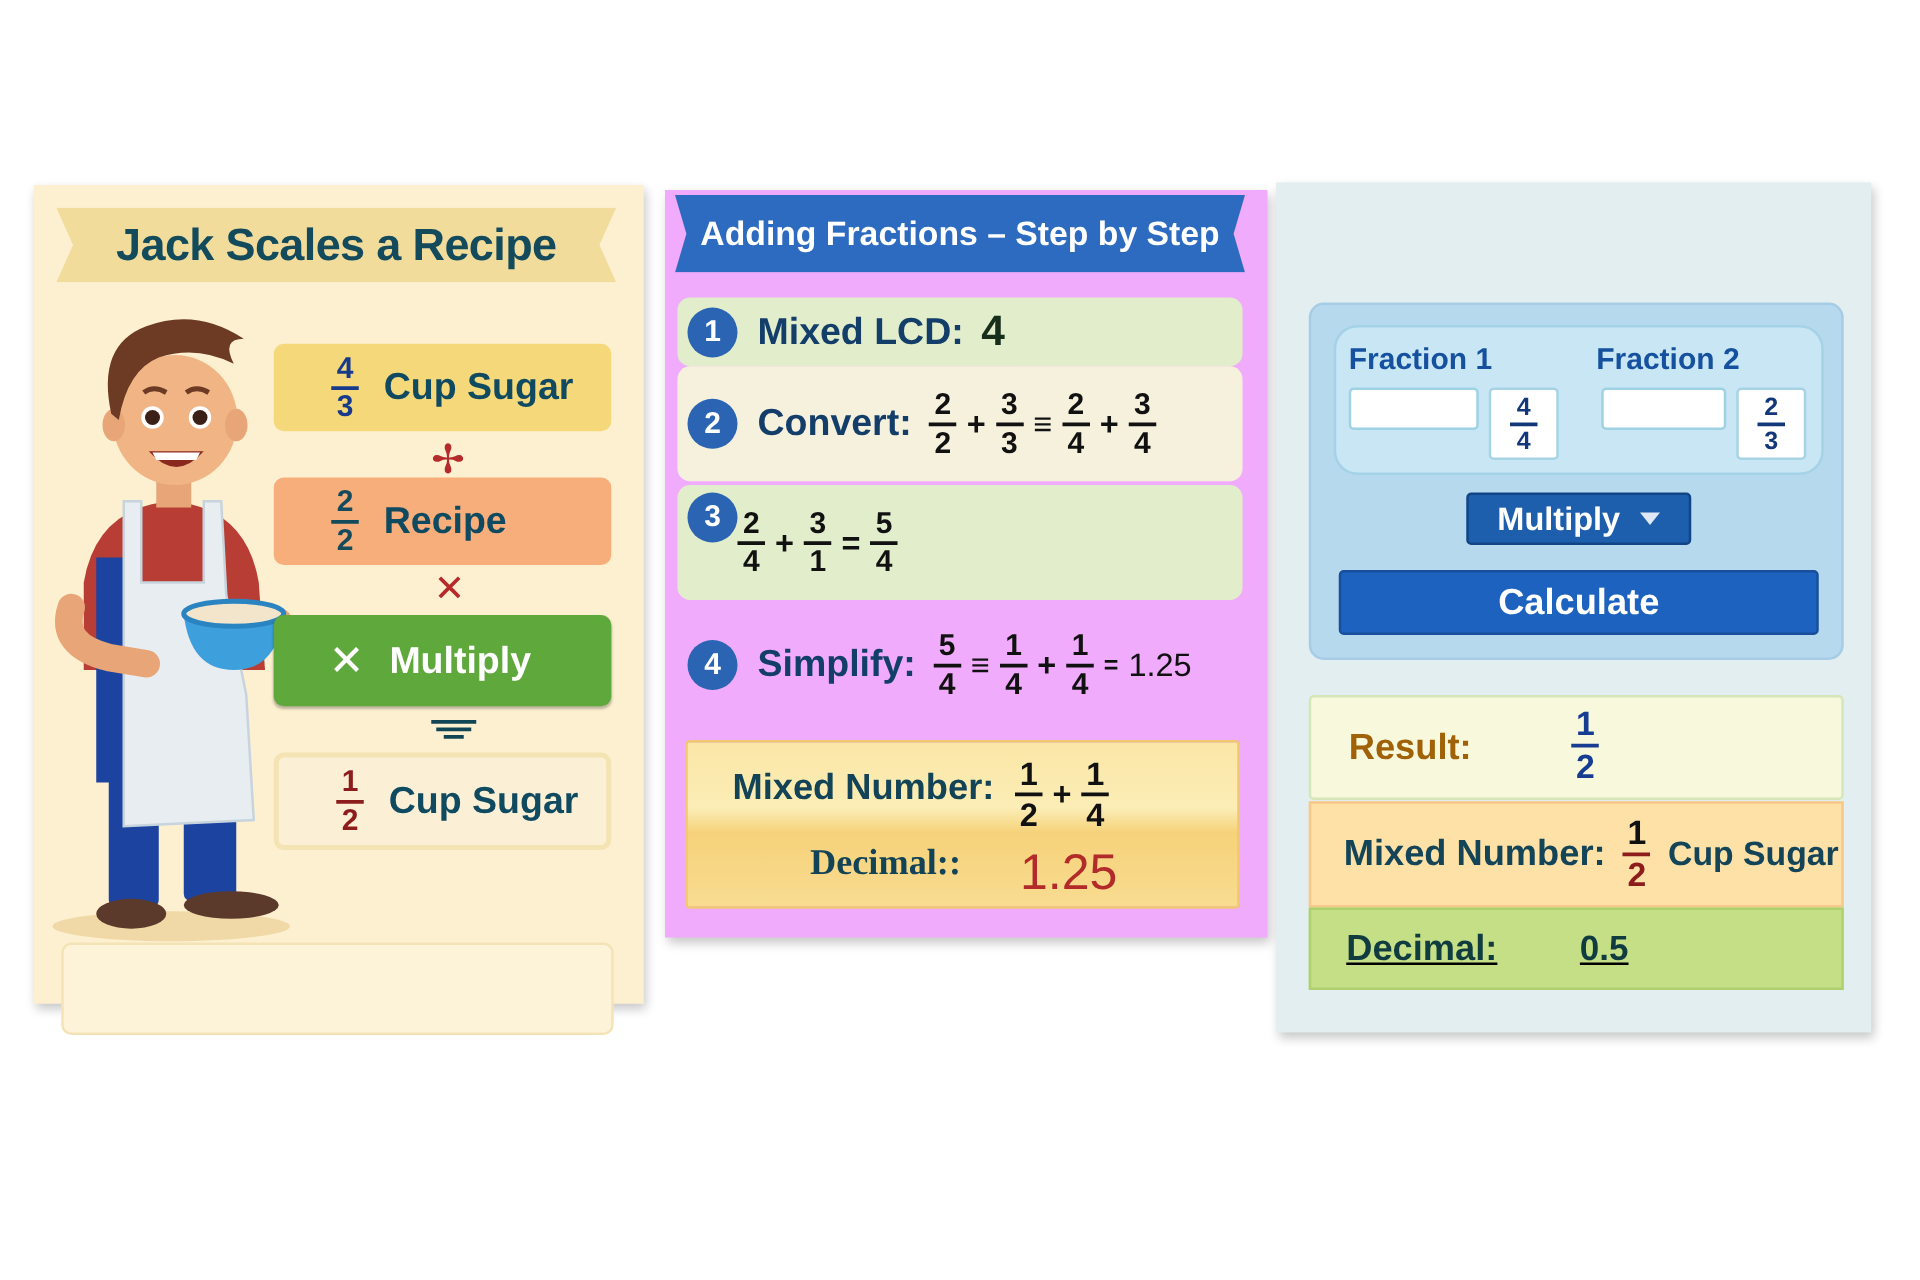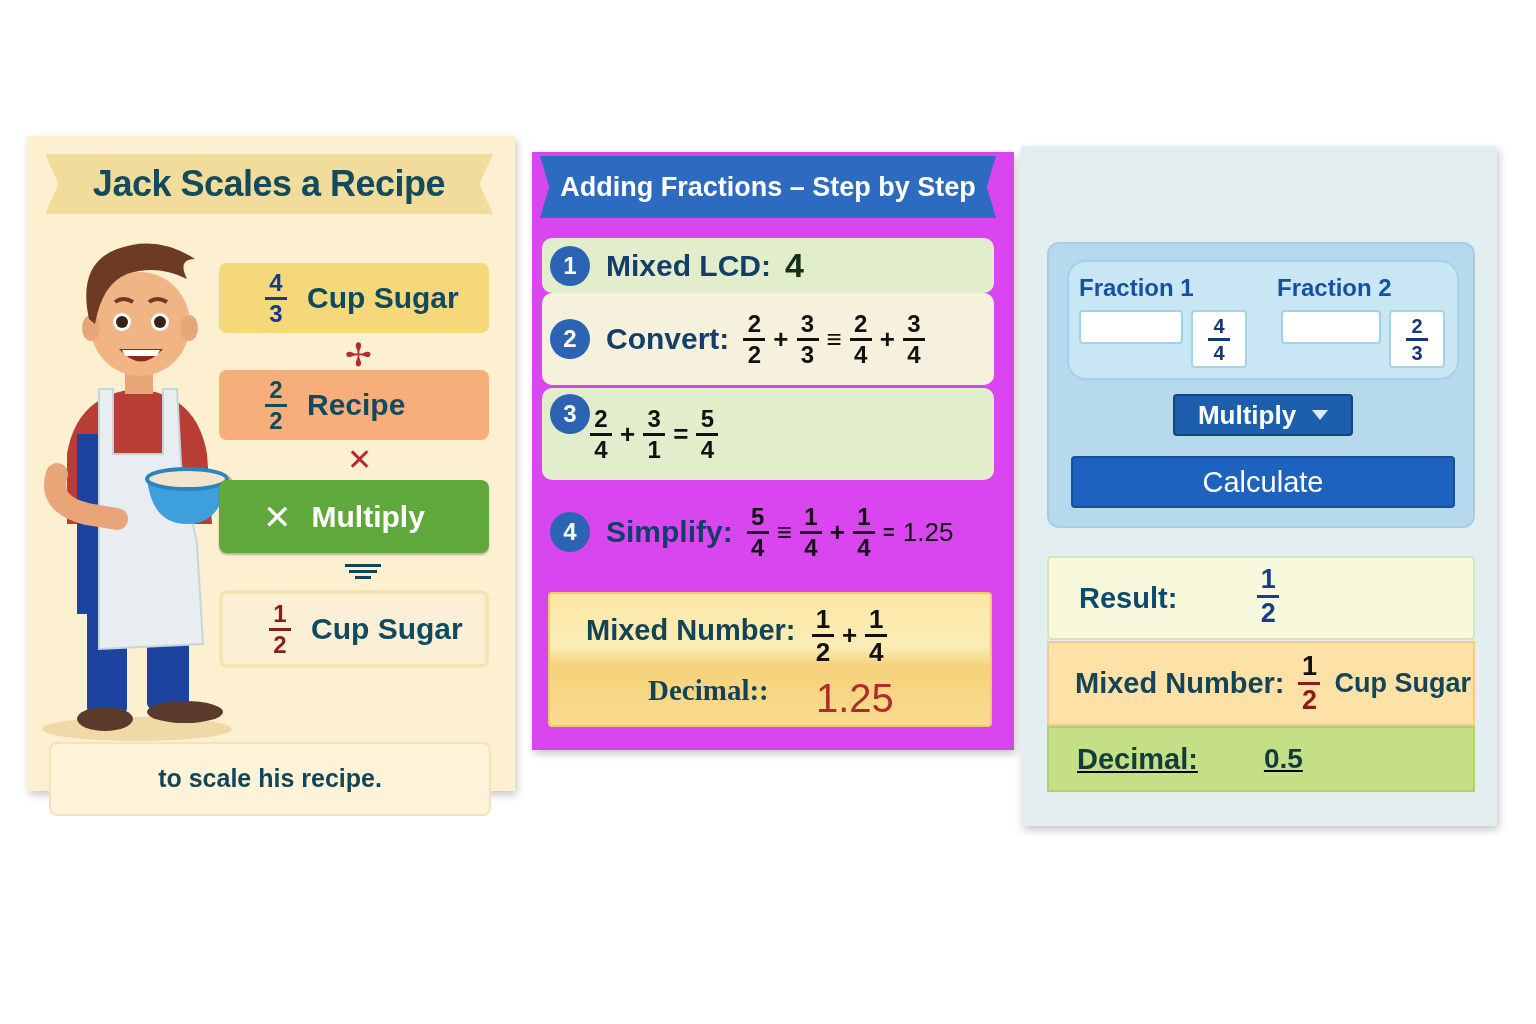--- a/index.html
+++ b/index.html
@@ -9,7 +9,7 @@
   .panel { position: absolute; box-shadow: 2px 4px 8px rgba(0,0,0,0.22); }
 
   
-  #left { left: 27px; top: 136px; width: 488px; height: 655px; background: #fcf0d0; }
+  #left { left: 27px; top: 148px; width: 488px; height: 655px; background: #fcf0d0; }
   .banner-left { position: absolute; left: 18px; top: 18px; width: 448px; height: 60px;
     background: #f1dc9c; clip-path: polygon(0 0, 100% 0, 97% 50%, 100% 100%, 0 100%, 3% 50%);
     display: flex; align-items: center; justify-content: center; }

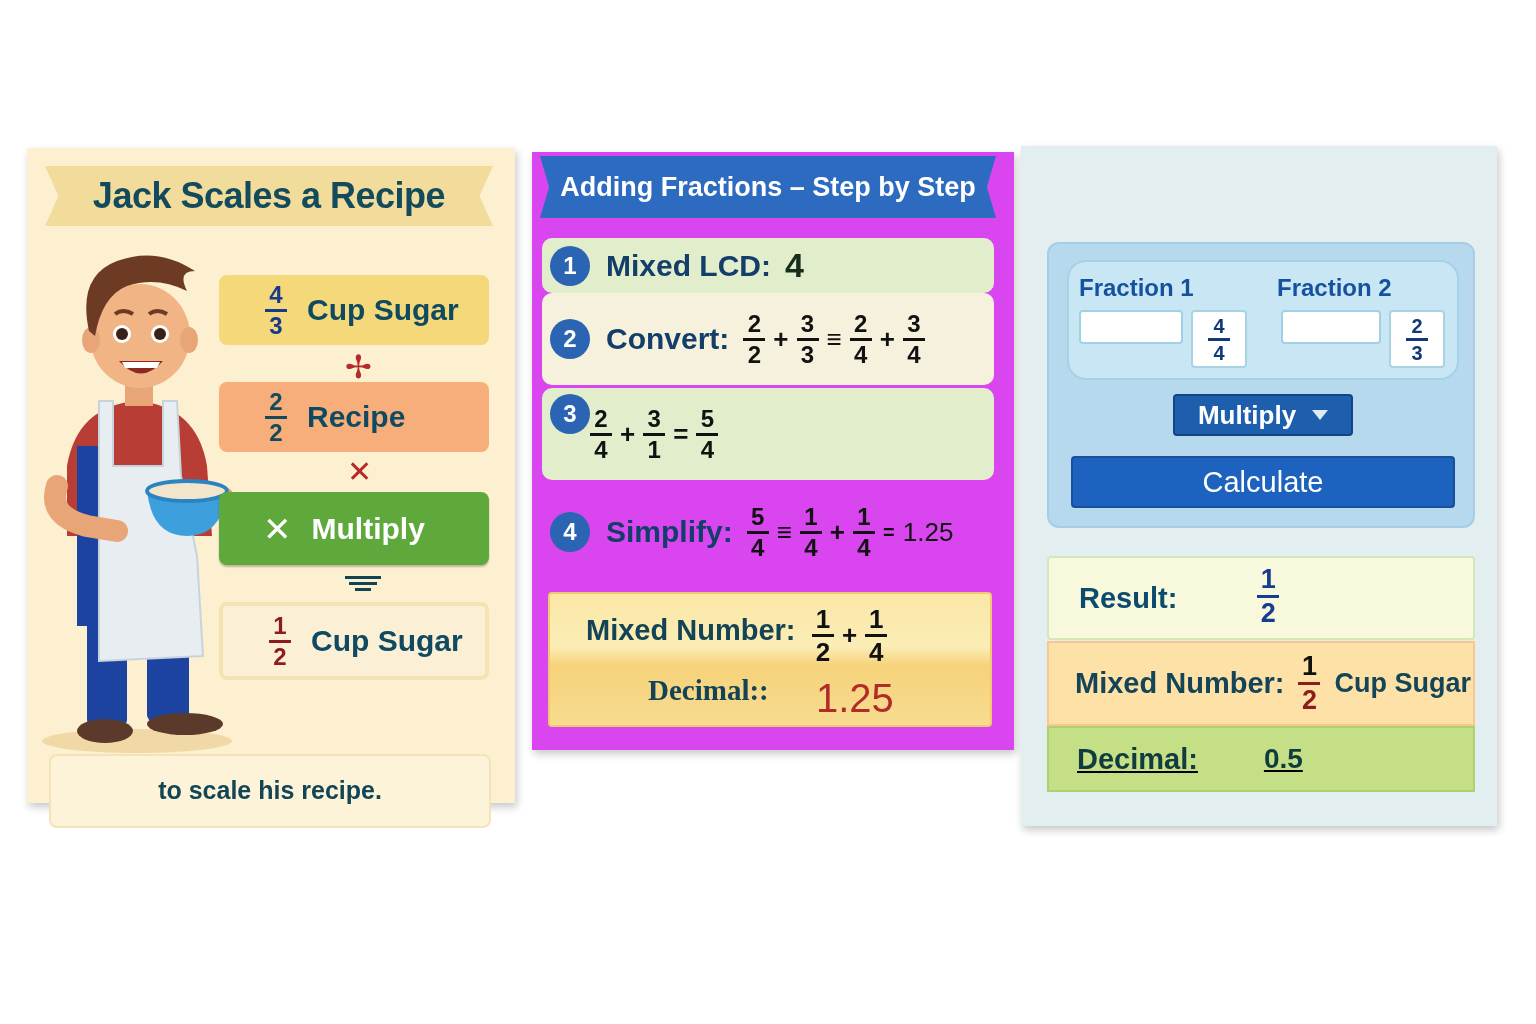--- a/index.html
+++ b/index.html
@@ -40,7 +40,7 @@
   .caption span { font-size: 25px; font-weight: bold; color: #124656; line-height: 1.35; }
 
   
-  #mid { left: 532px; top: 152px; width: 482px; height: 598px; background: #d946ef; }
+  #mid { left: 532px; top: 152px; width: 482px; height: 598px; background: #f0abfc; }
   .banner-mid { position: absolute; left: 8px; top: 4px; width: 456px; height: 62px; background: #2d6bc0;
     clip-path: polygon(0 0, 100% 0, 98% 50%, 100% 100%, 0 100%, 2% 50%);
     display: flex; align-items: center; justify-content: center; }

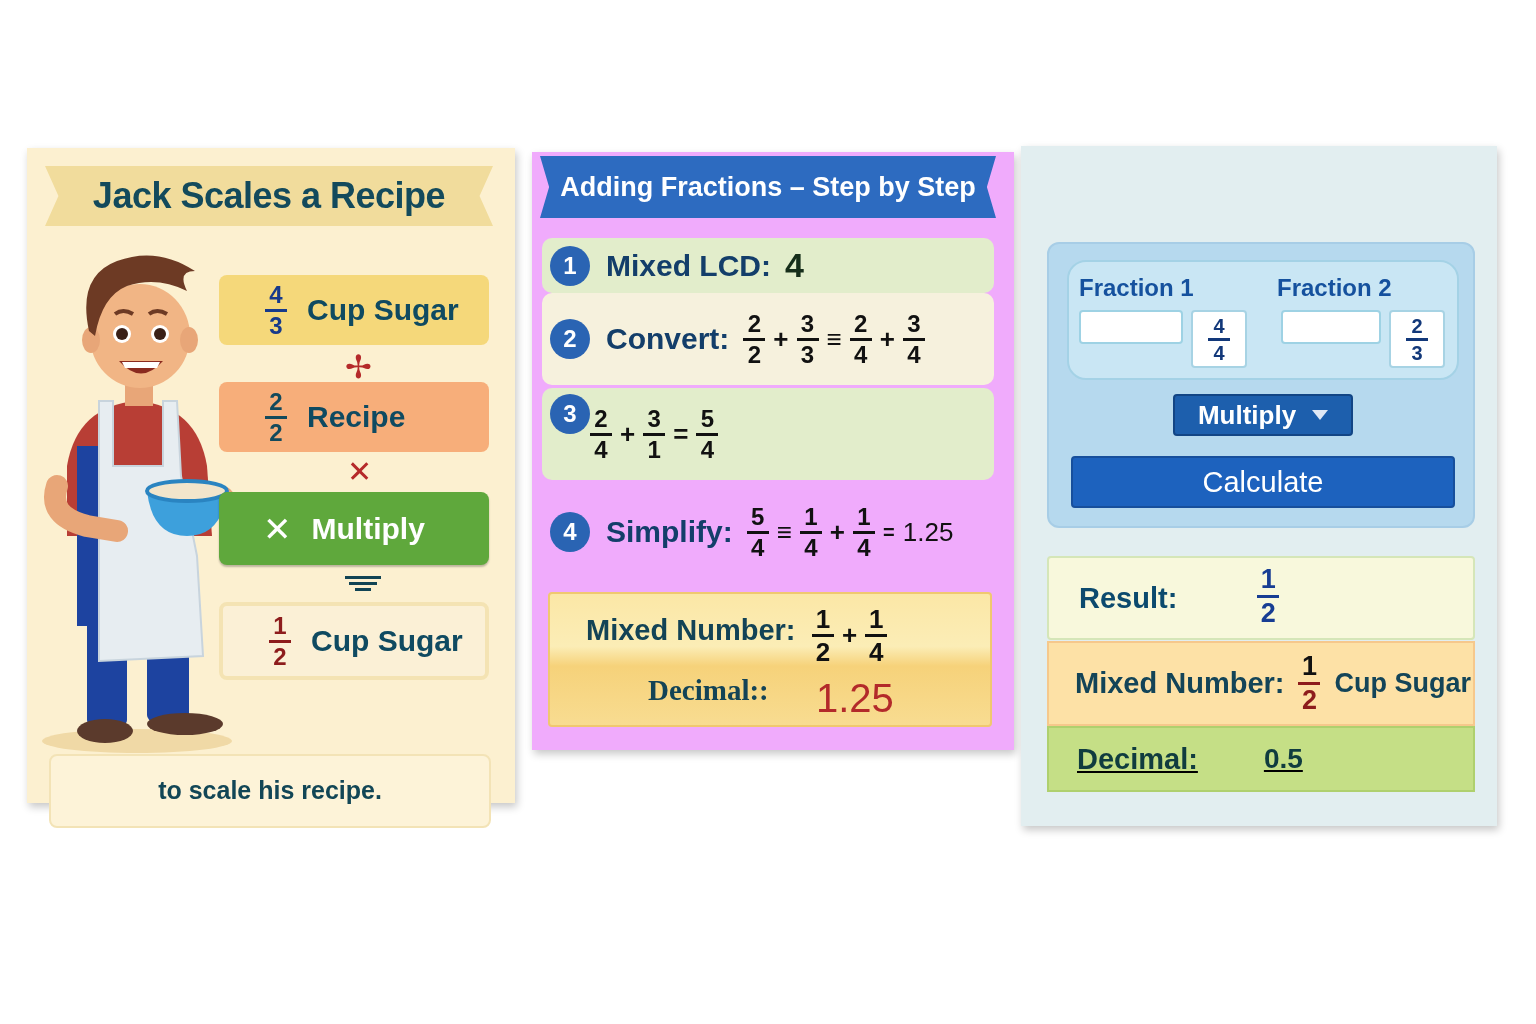--- a/index.html
+++ b/index.html
@@ -88,7 +88,7 @@
   .op-select .caret { width: 0; height: 0; border-left: 8px solid transparent; border-right: 8px solid transparent; border-top: 10px solid #dfe8f5; }
   .calc-btn { position: absolute; left: 22px; top: 212px; width: 384px; height: 52px; border-radius: 4px; background: #1d62be;
     border: 2px solid #174f9c; display: flex; align-items: center; justify-content: center; }
-  .calc-btn span { font-size: 29px; font-weight: normal; color: #ffffff; }
+  .calc-btn span { font-size: 29px; font-weight: bold; color: #ffffff; }
 
   .res-row { position: absolute; left: 26px; width: 428px; display: flex; align-items: center; }
   .res1 { top: 410px; height: 84px; background: #f8f8dc; border: 2px solid #d5e6b8; border-radius: 4px; }

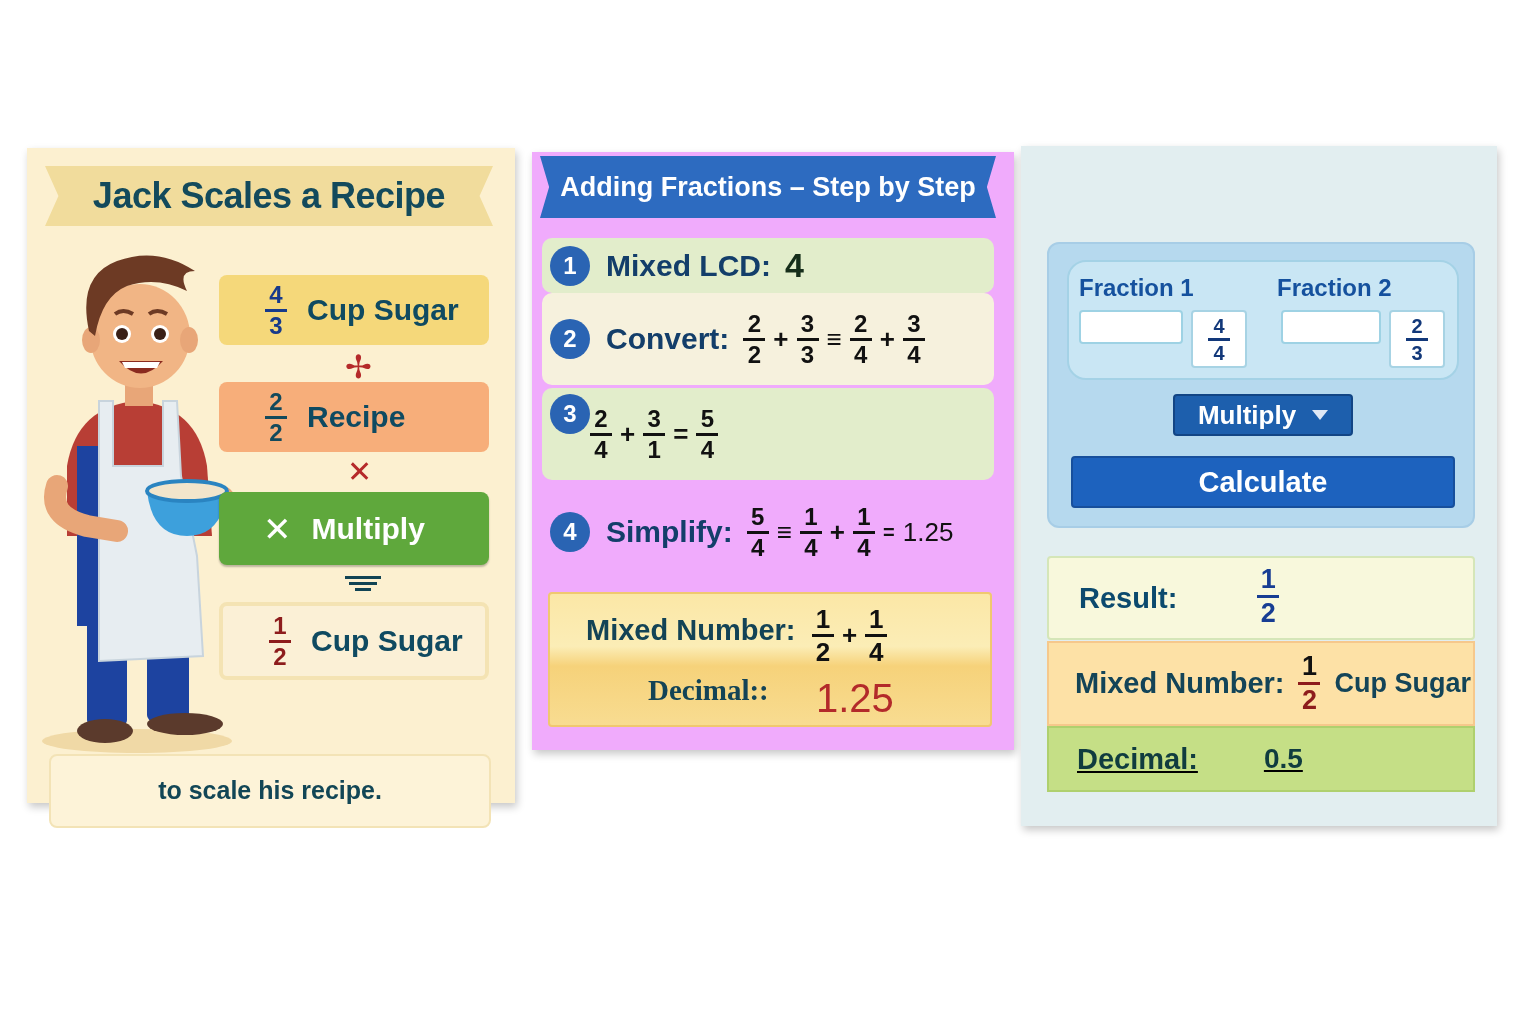--- a/index.html
+++ b/index.html
@@ -95,7 +95,7 @@
   .res2 { top: 495px; height: 85px; background: #fde1a6; border: 2px solid #f6c88c; }
   .res3 { top: 580px; height: 66px; background: #c5df86; border: 2px solid #afd06e; text-decoration: underline; }
   .res-row .lbl { font-size: 29px; font-weight: bold; color: #103c63; margin-left: 28px; white-space: nowrap; }
-  .res1 .lbl { color: #0c4a6e; margin-left: 30px; }
+  .res1 .lbl { color: #a16207; margin-left: 30px; }
   .res1 .frac { font-size: 27px; color: #173d93; margin-left: 80px; margin-top: -4px; }
   .res2 .lbl { margin-left: 26px; color: #134458; }
   .res2 .frac { font-size: 27px; margin-left: 14px; }

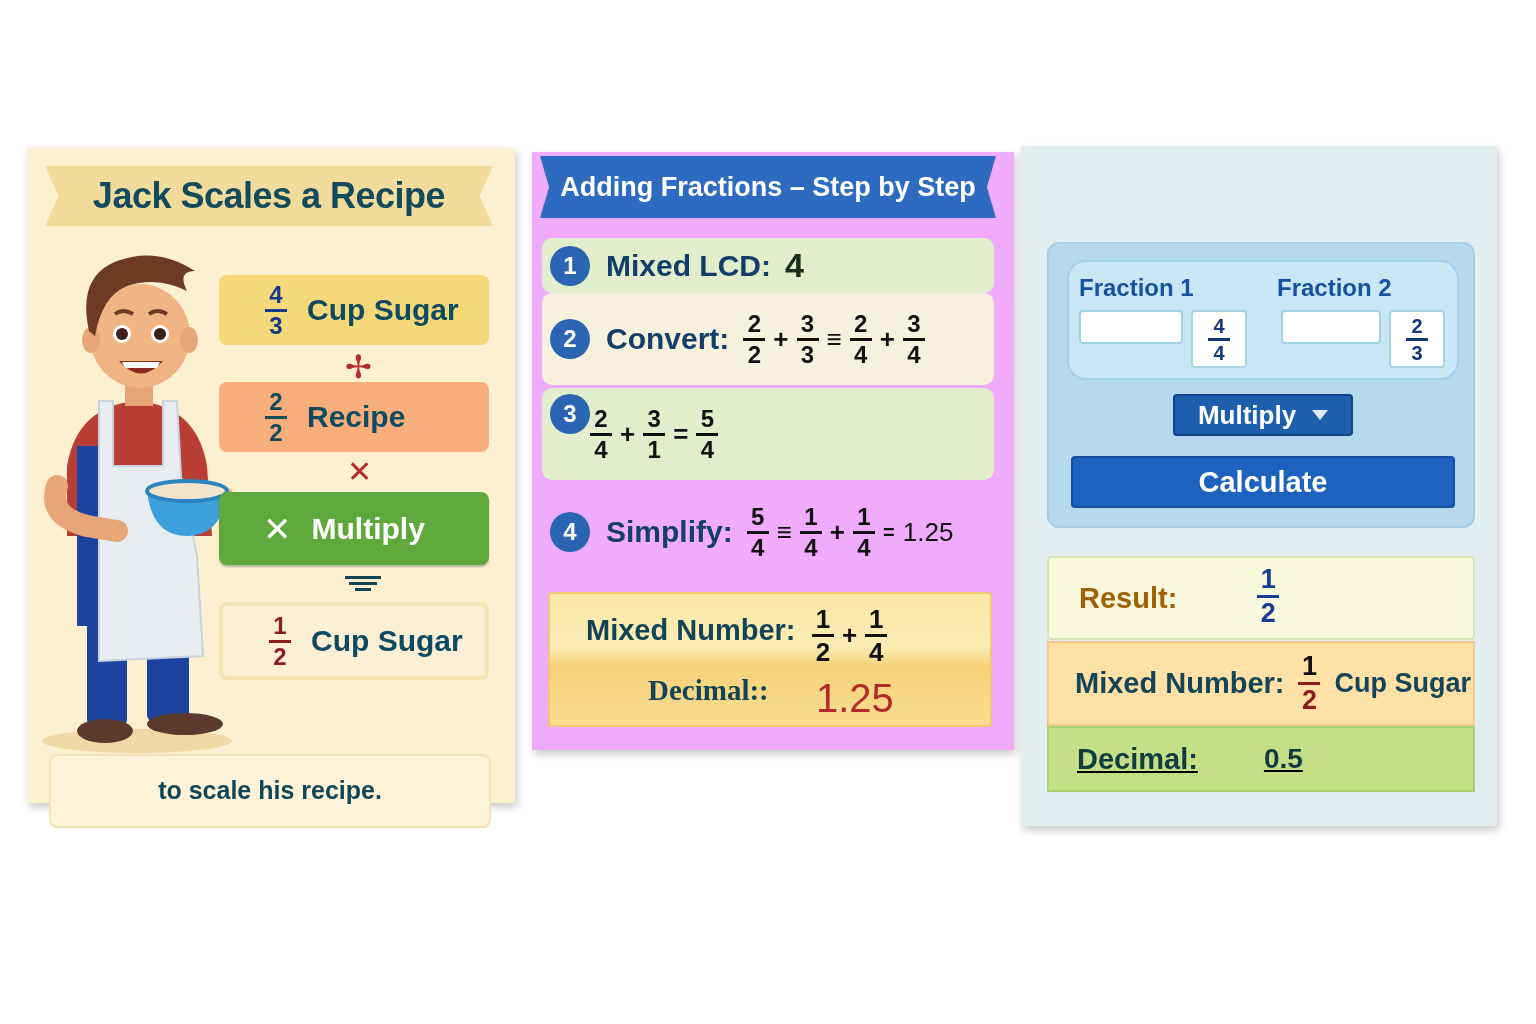--- a/index.html
+++ b/index.html
@@ -191,7 +191,6 @@
   </div>
 
   <div class="caption">
-    <span>to scale his recipe.</span>
   </div>
 </div>
 

